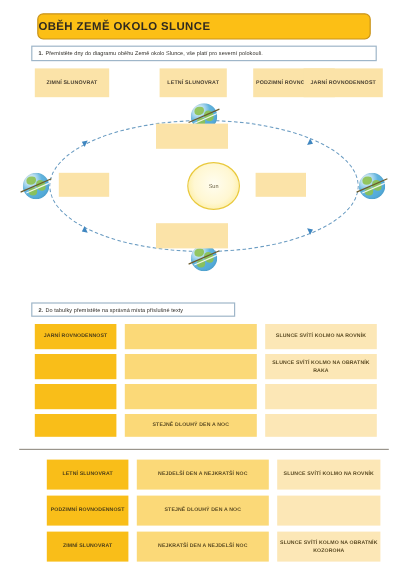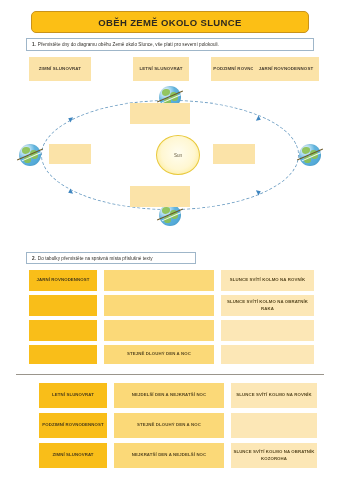--- a/index.html
+++ b/index.html
@@ -16,7 +16,7 @@
   .title-bar{
     position:absolute;left:31px;top:11px;width:278px;height:22px;
     background:#fcbf15;border:1px solid #c9931a;border-radius:5px;
-    display:flex;align-items:center;justify-content:center;
+    display:flex;align-items:center;
     box-sizing:border-box;
   }
   .title-bar .title-text{

